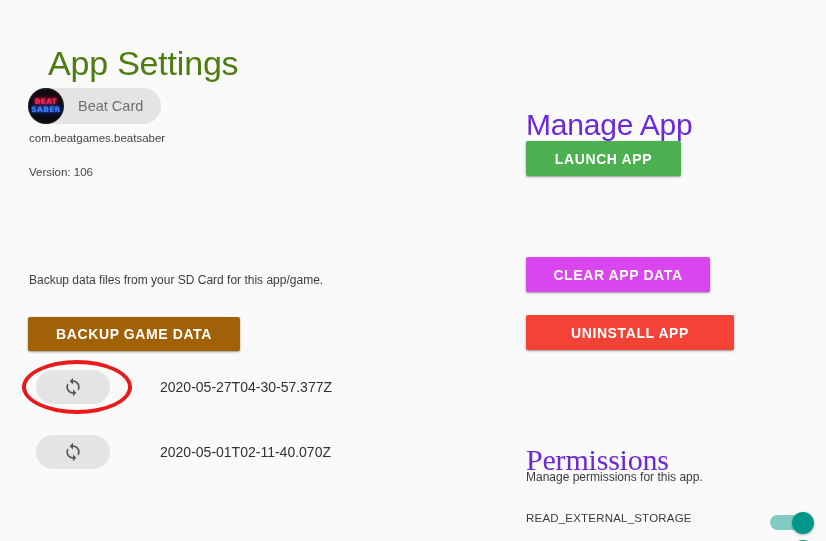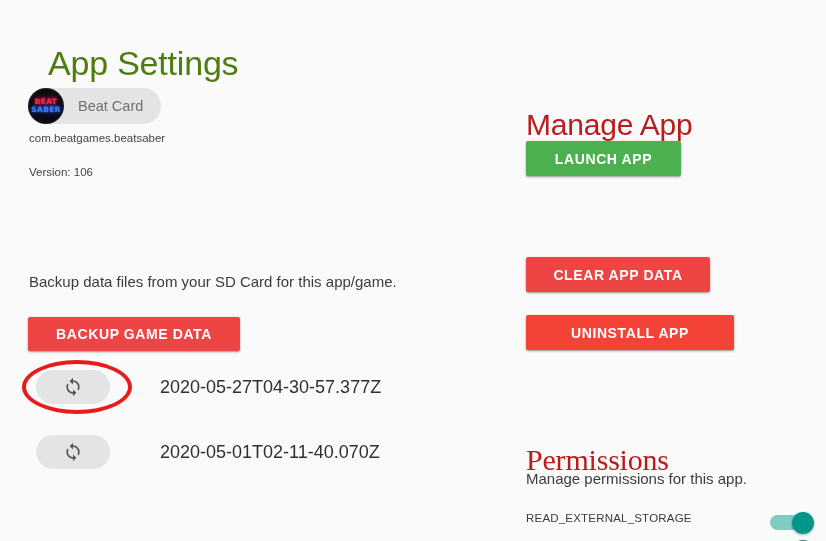--- a/index.html
+++ b/index.html
@@ -112,7 +112,7 @@
   .section-heading {
     font-size: 30px;
     font-weight: 400;
-    color: #b91c1c;
+    color: #6d28d9;
     letter-spacing: -0.2px;
   }
   .section-sub {

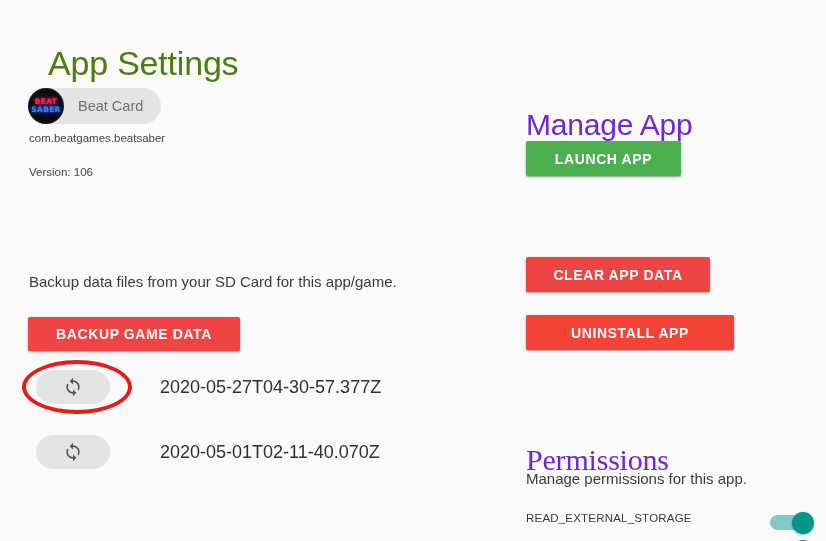--- a/index.html
+++ b/index.html
@@ -116,7 +116,7 @@
     letter-spacing: -0.2px;
   }
   .section-sub {
-    font-size: 15px;
+    font-size: 12px;
     color: #3c3c3c;
   }
 

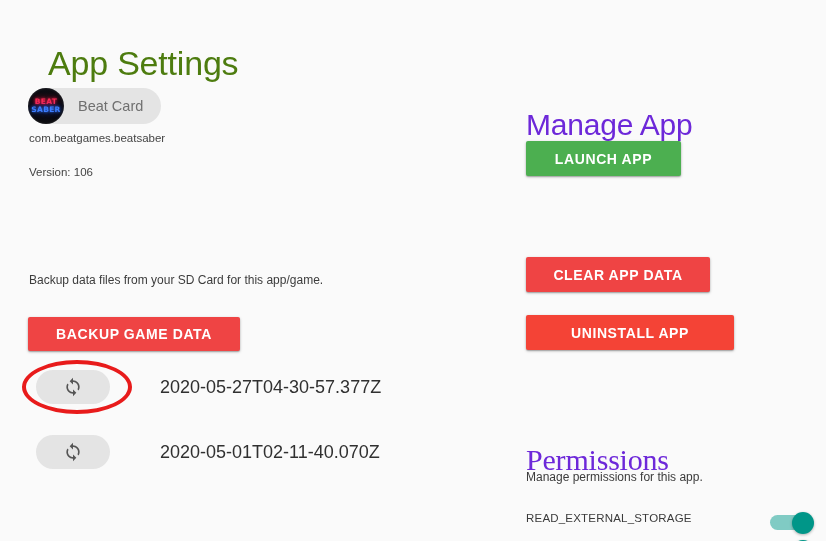--- a/index.html
+++ b/index.html
@@ -234,7 +234,7 @@
     top: 257px;
     width: 184px;
     height: 35px;
-    background: #ef4444;
+    background: #d946ef;
   }
   .btn-uninstall {
     position: absolute;

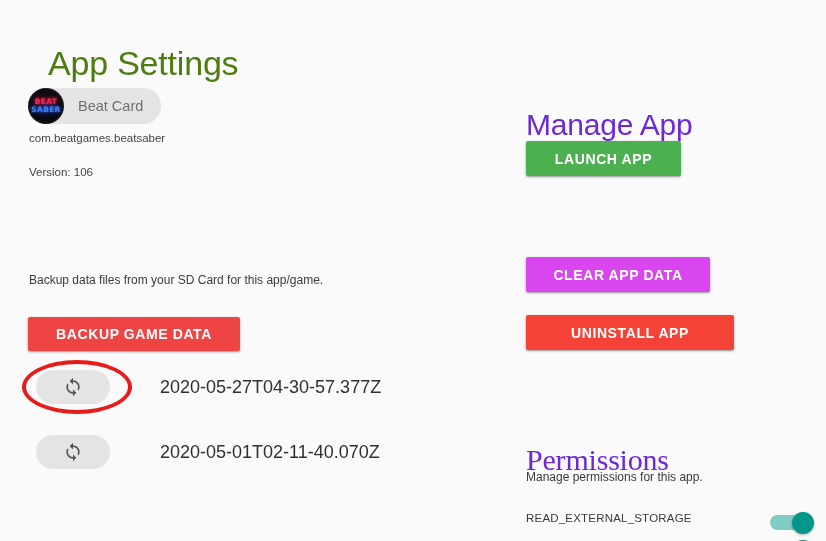--- a/index.html
+++ b/index.html
@@ -152,7 +152,7 @@
     top: 317px;
     width: 212px;
     height: 34px;
-    background: #ef4444;
+    background: #a16207;
   }
 
   .backup-row {

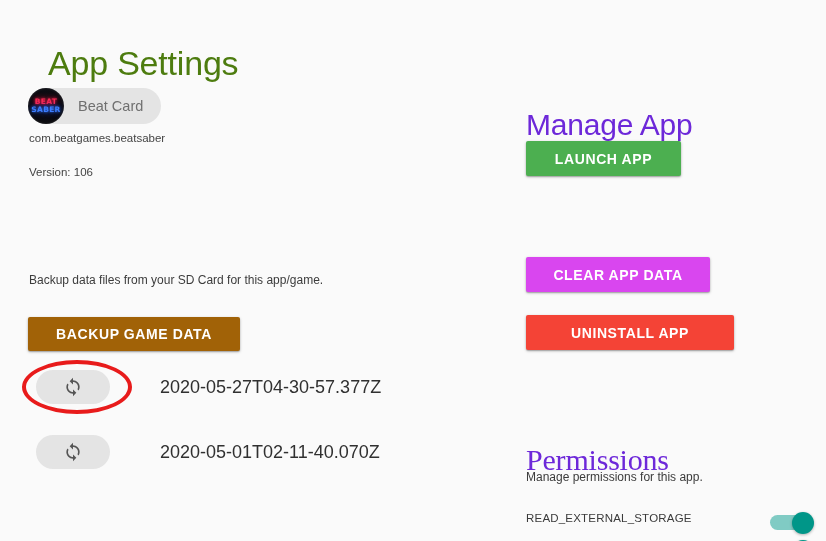--- a/index.html
+++ b/index.html
@@ -180,7 +180,7 @@
   .restore-btn svg { display: block; }
 
   .backup-date {
-    font-size: 18px;
+    font-size: 14px;
     color: #303030;
     margin-left: 50px;
     white-space: nowrap;

